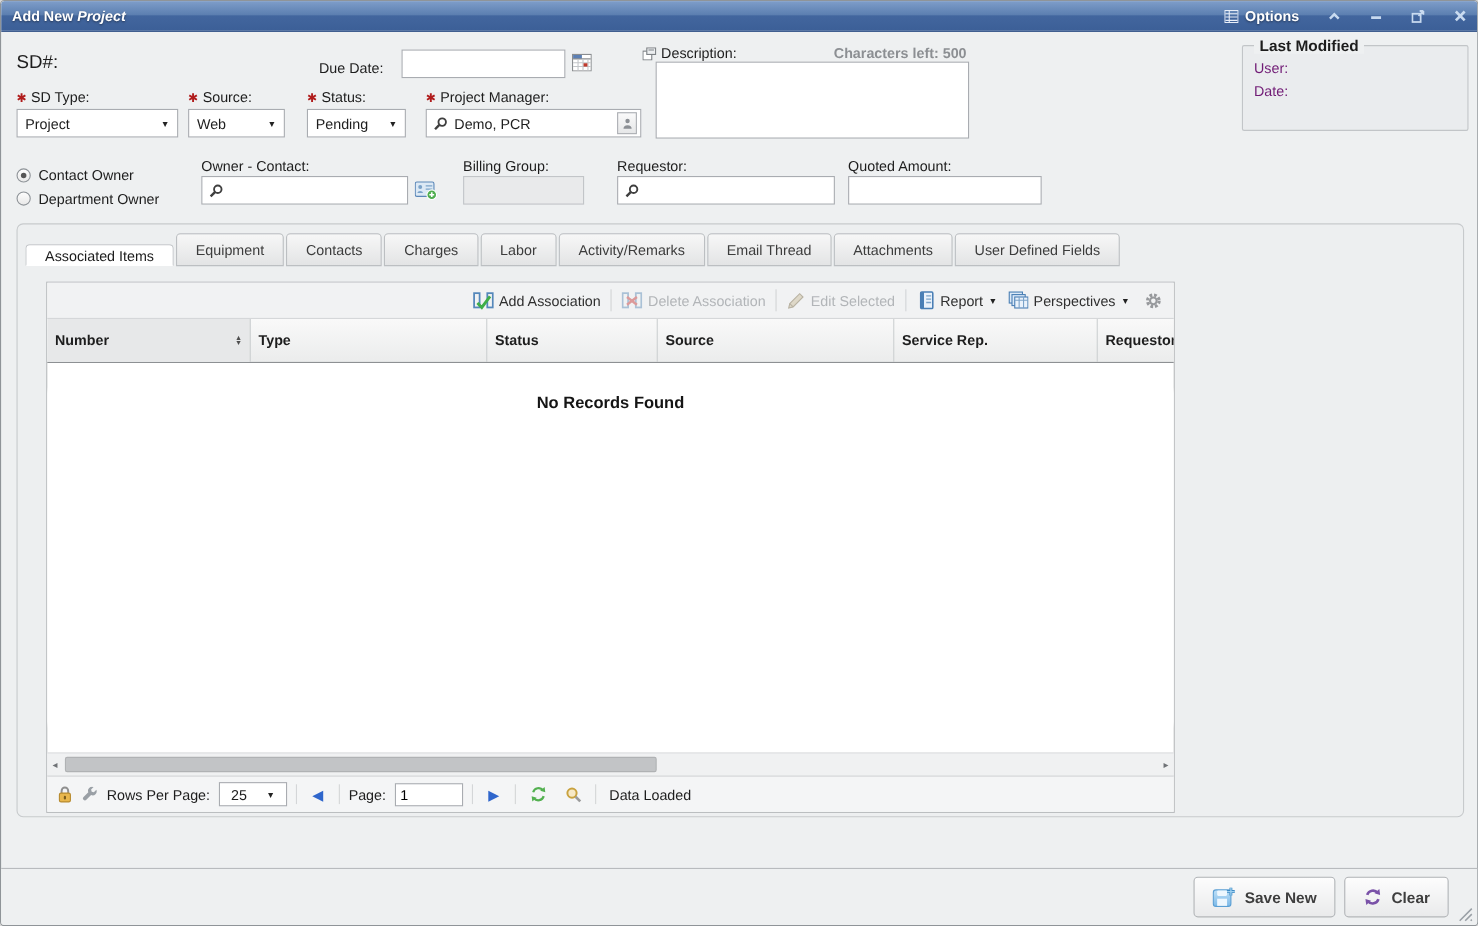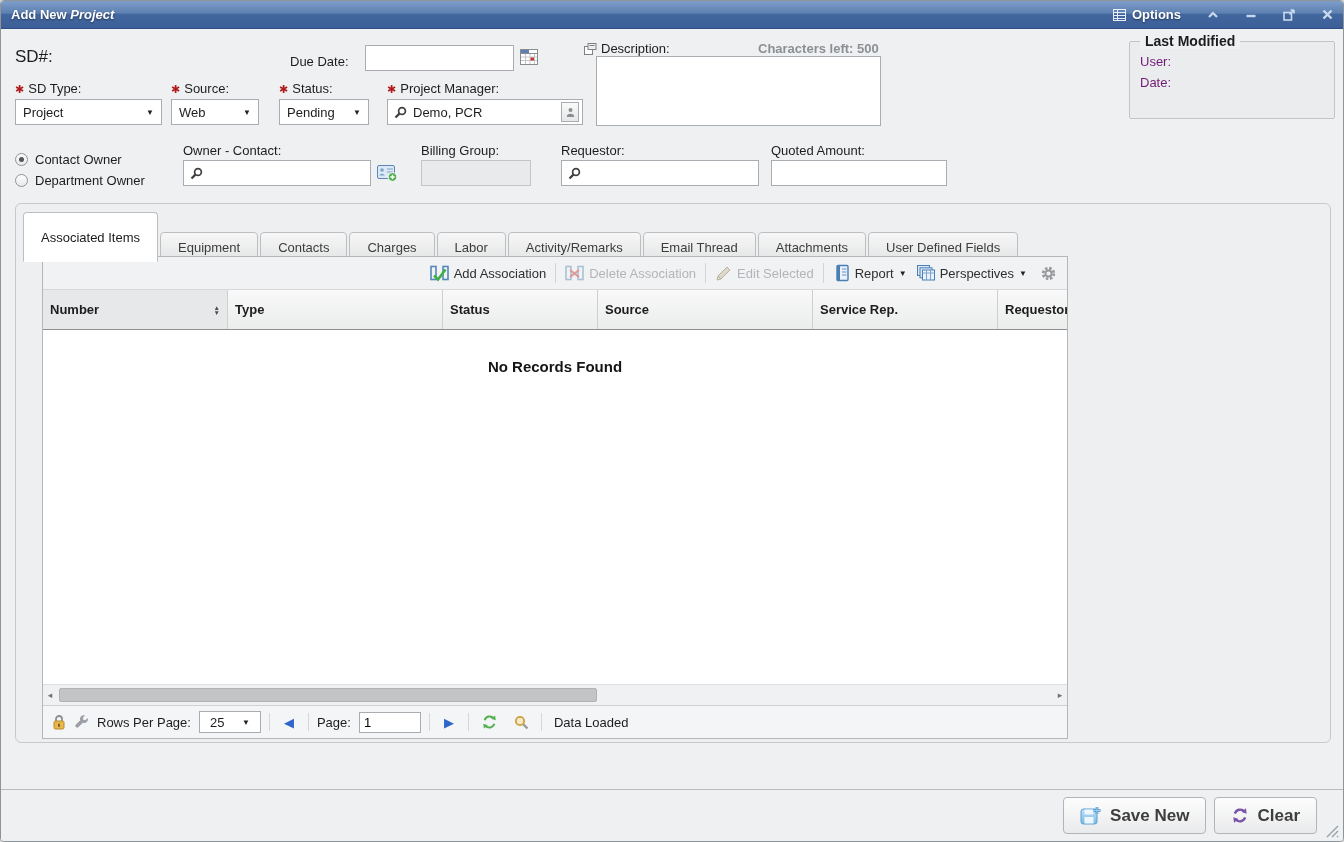--- a/index.html
+++ b/index.html
@@ -40,7 +40,7 @@
   .tab-panel { position:absolute; left:14px; top:202px; width:1316px; height:540px; border:1px solid #c7cacc; border-radius:6px; background:#edeff0; }
   .tabs { position:absolute; left:7px; top:8px; display:flex; align-items:flex-end; gap:2px; }
   .tab { height:30px; padding:0 17px; display:flex; align-items:center; background:linear-gradient(#f7f7f7,#e3e4e5); border:1px solid #bcbfc2; border-radius:4px 4px 0 0; color:#3c3c3c; cursor:pointer; white-space:nowrap; }
-  .tab.active { background:#fff; height:50px; border-bottom:1px solid #fff; color:#1a1a1a; position:relative; z-index:2; }
+  .tab.active { background:#fff; height:20px; border-bottom:1px solid #fff; color:#1a1a1a; position:relative; z-index:2; }
 
   
   .grid { position:absolute; left:26px; top:52px; width:1026px; height:483px; border:1px solid #b4b7ba; background:#fff; display:flex; flex-direction:column; }

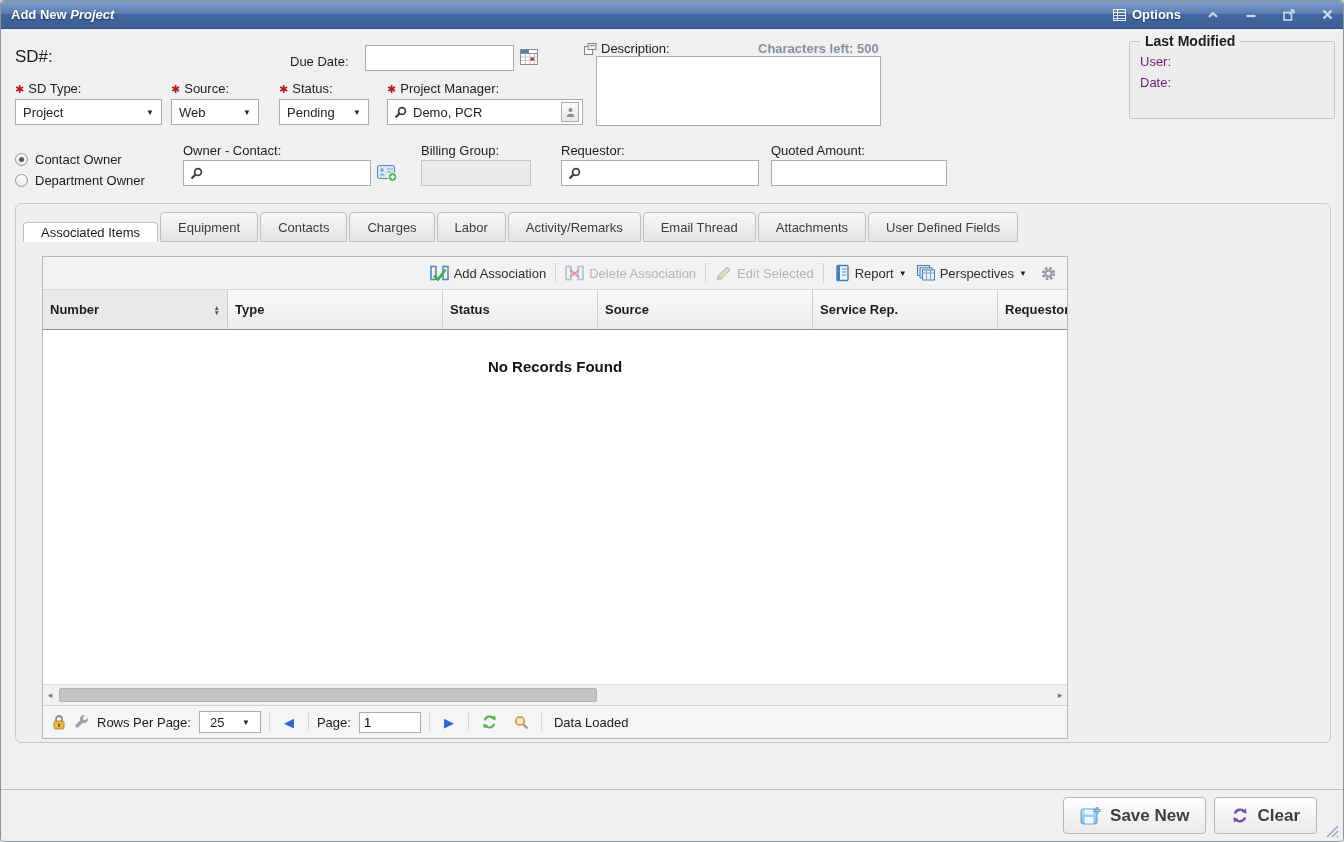--- a/index.html
+++ b/index.html
@@ -66,7 +66,7 @@
 
   
   .footer { position:absolute; left:0; right:0; top:788px; bottom:0; border-top:1px solid #b8bbbe; display:flex; align-items:center; justify-content:flex-end; gap:8px; padding:0 26px; background:#eef0f1; }
-  .btn { height:37px; padding:0 16px; display:flex; align-items:center; gap:8px; background:linear-gradient(#fdfdfd,#e9eaeb); border:1px solid #b2b5b8; border-radius:4px; font-weight:bold; color:#3e3e3e; font-size:17px; cursor:pointer; }
+  .btn { height:37px; padding:0 16px; display:flex; align-items:center; gap:8px; background:linear-gradient(#fdfdfd,#e9eaeb); border:1px solid #b2b5b8; border-radius:4px; font-weight:bold; color:#3e3e3e; font-size:14px; cursor:pointer; }
   .resize-handle { position:absolute; right:4px; bottom:3px; }
   .icon { display:inline-flex; align-items:center; justify-content:center; flex:none; }
 </style>

